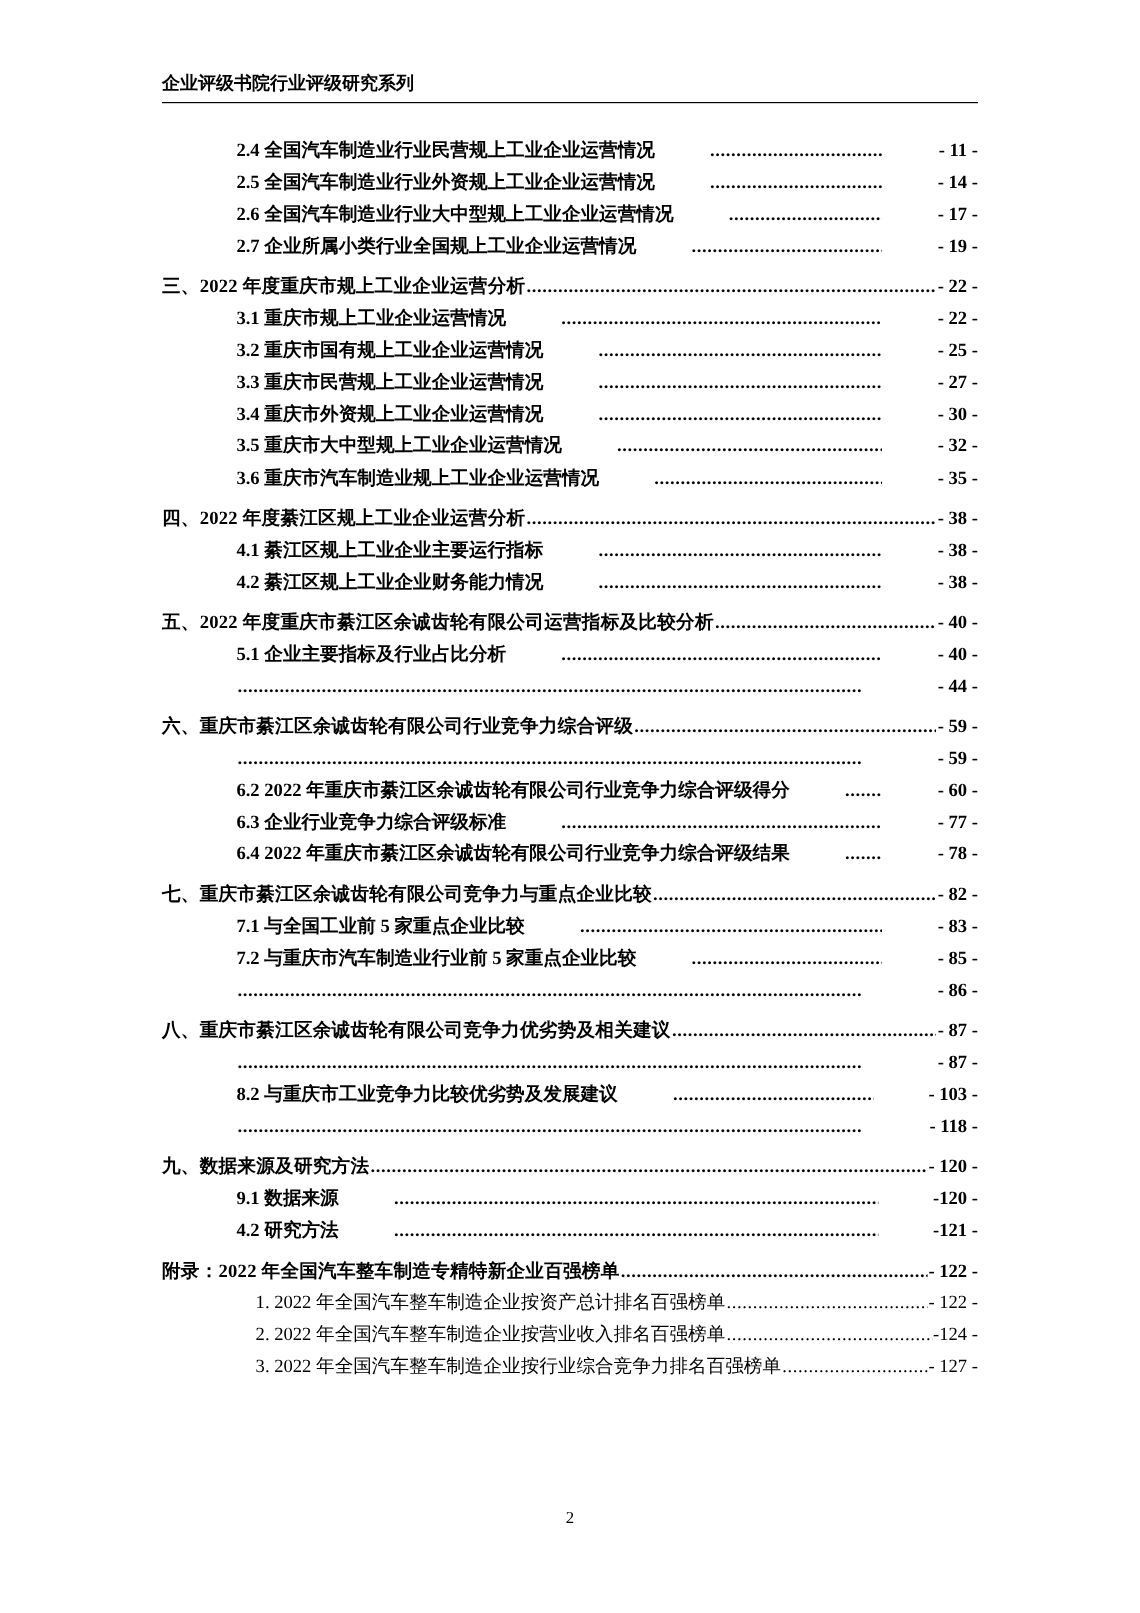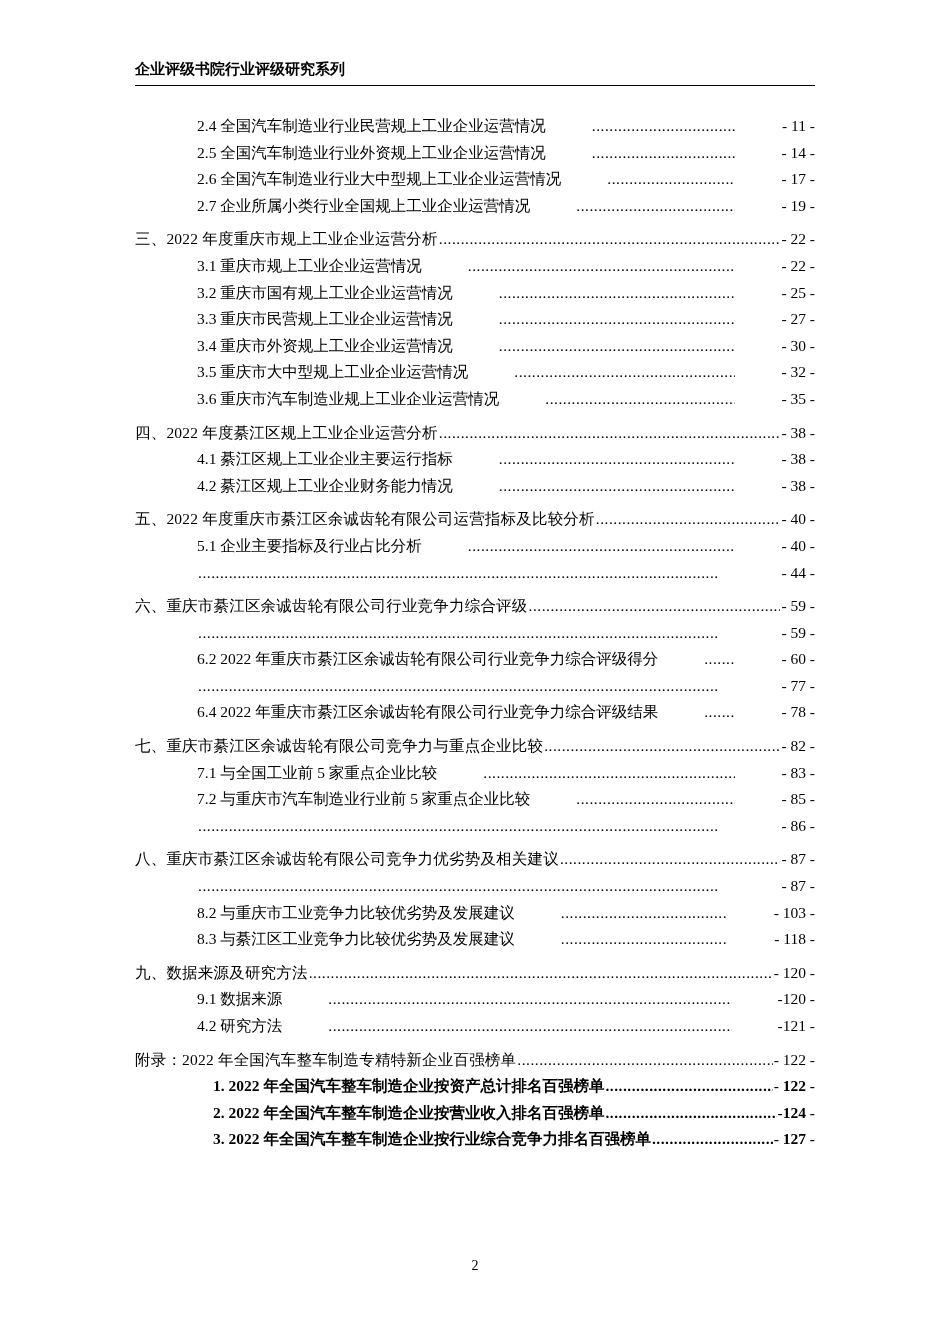--- a/index.html
+++ b/index.html
@@ -68,7 +68,7 @@
   }
   .lvl1 .label { letter-spacing: 0.2px; }
   .lvl2 {
-    font-weight: normal;
+    font-weight: bold;
     padding-left: 62px;
     gap: 45px;
   }

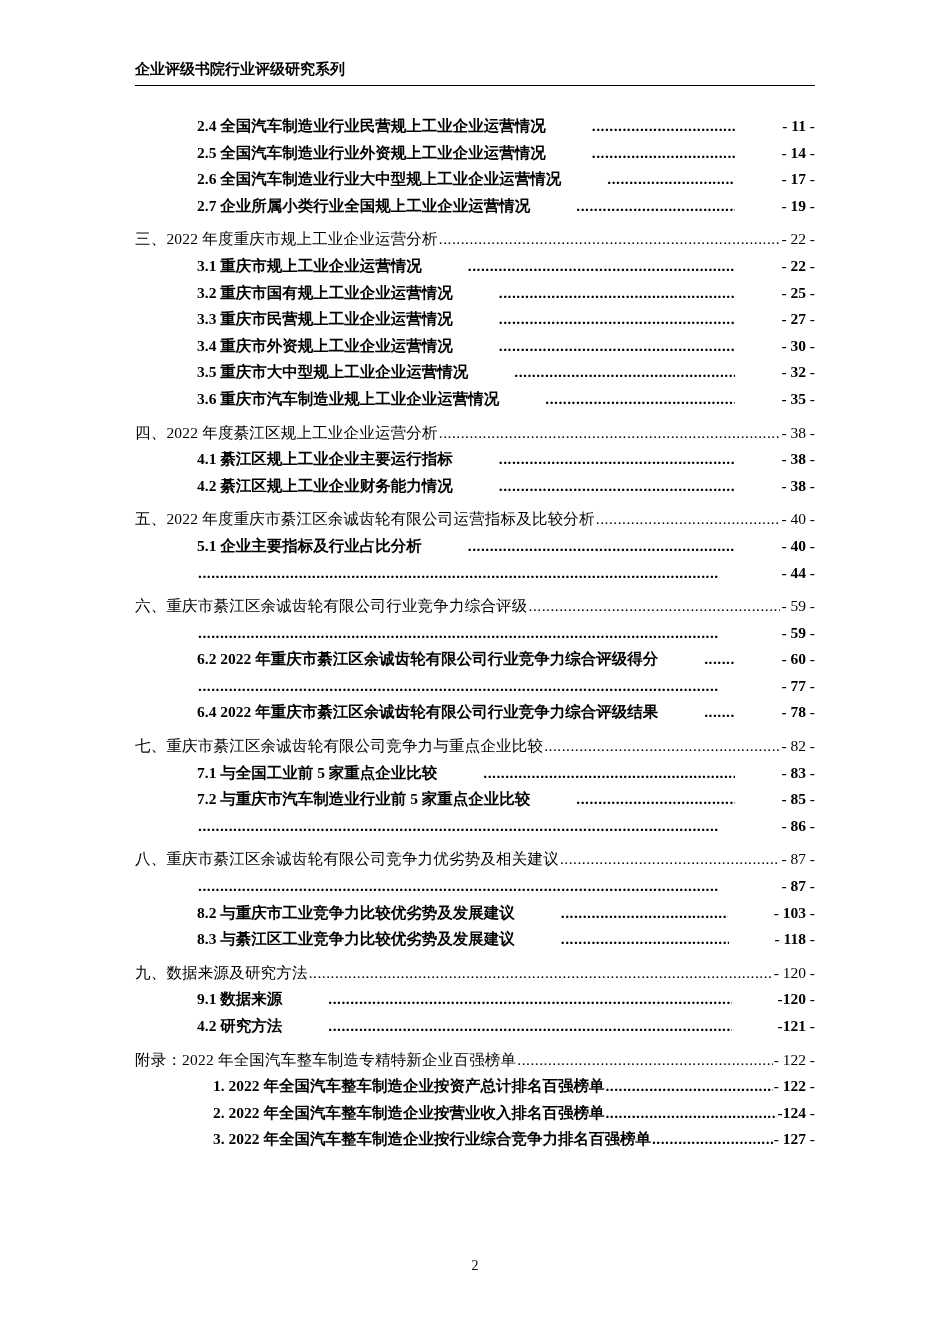--- a/index.html
+++ b/index.html
@@ -63,7 +63,7 @@
   }
   
   .lvl1 {
-    font-weight: normal;
+    font-weight: bold;
     padding-left: 0px;
   }
   .lvl1 .label { letter-spacing: 0.2px; }

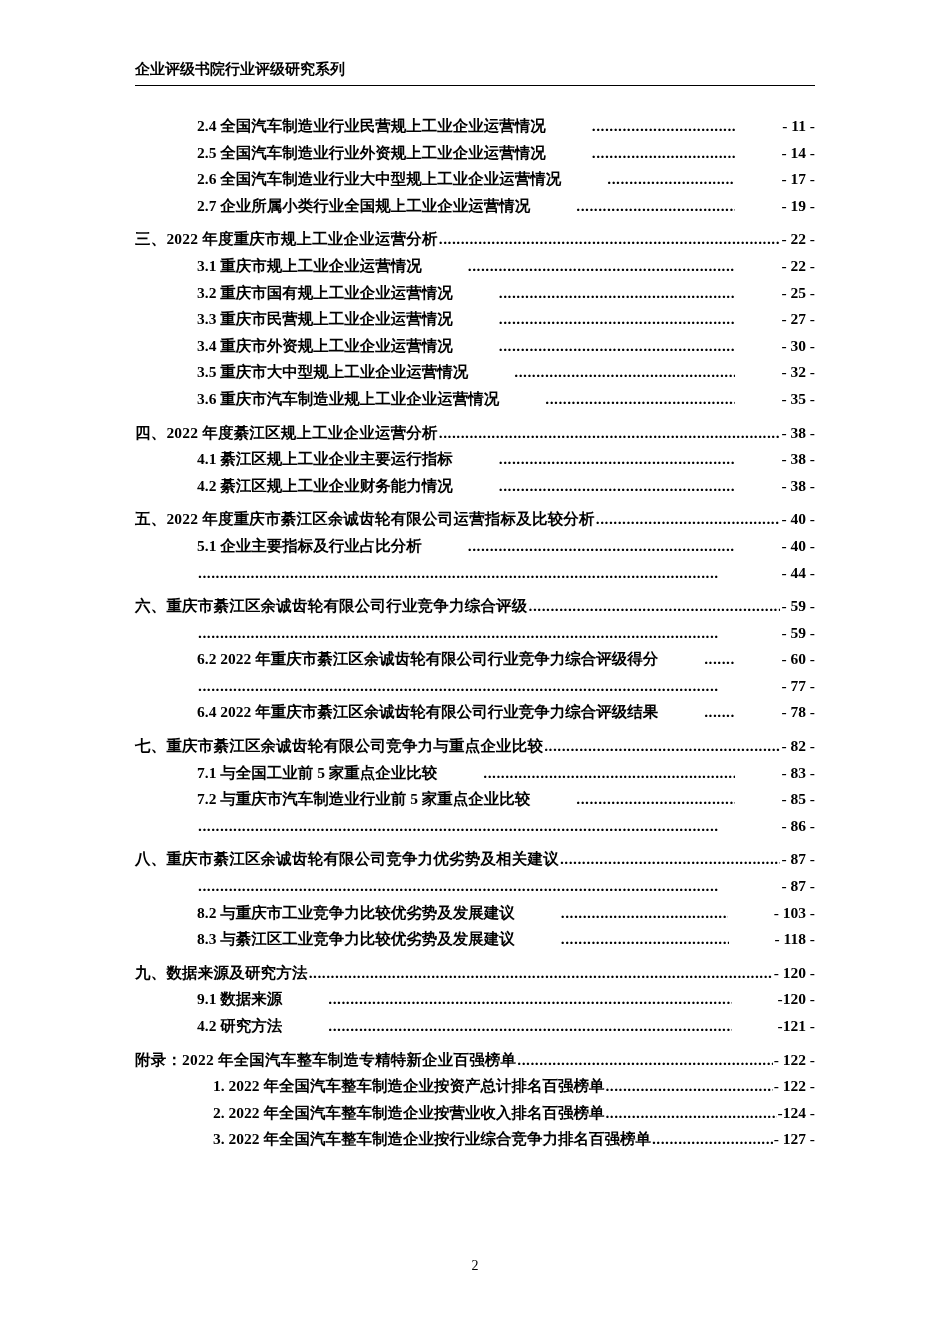--- a/index.html
+++ b/index.html
@@ -203,6 +203,7 @@
         <span class="pageno">- 60 -</span>
       </div>
       <div class="toc-row lvl2">
+        <span class="label">6.3  企业行业竞争力综合评级标准</span>
         <span class="dots">.......................................................................................................................</span>
         <span class="pageno">- 77 -</span>
       </div>

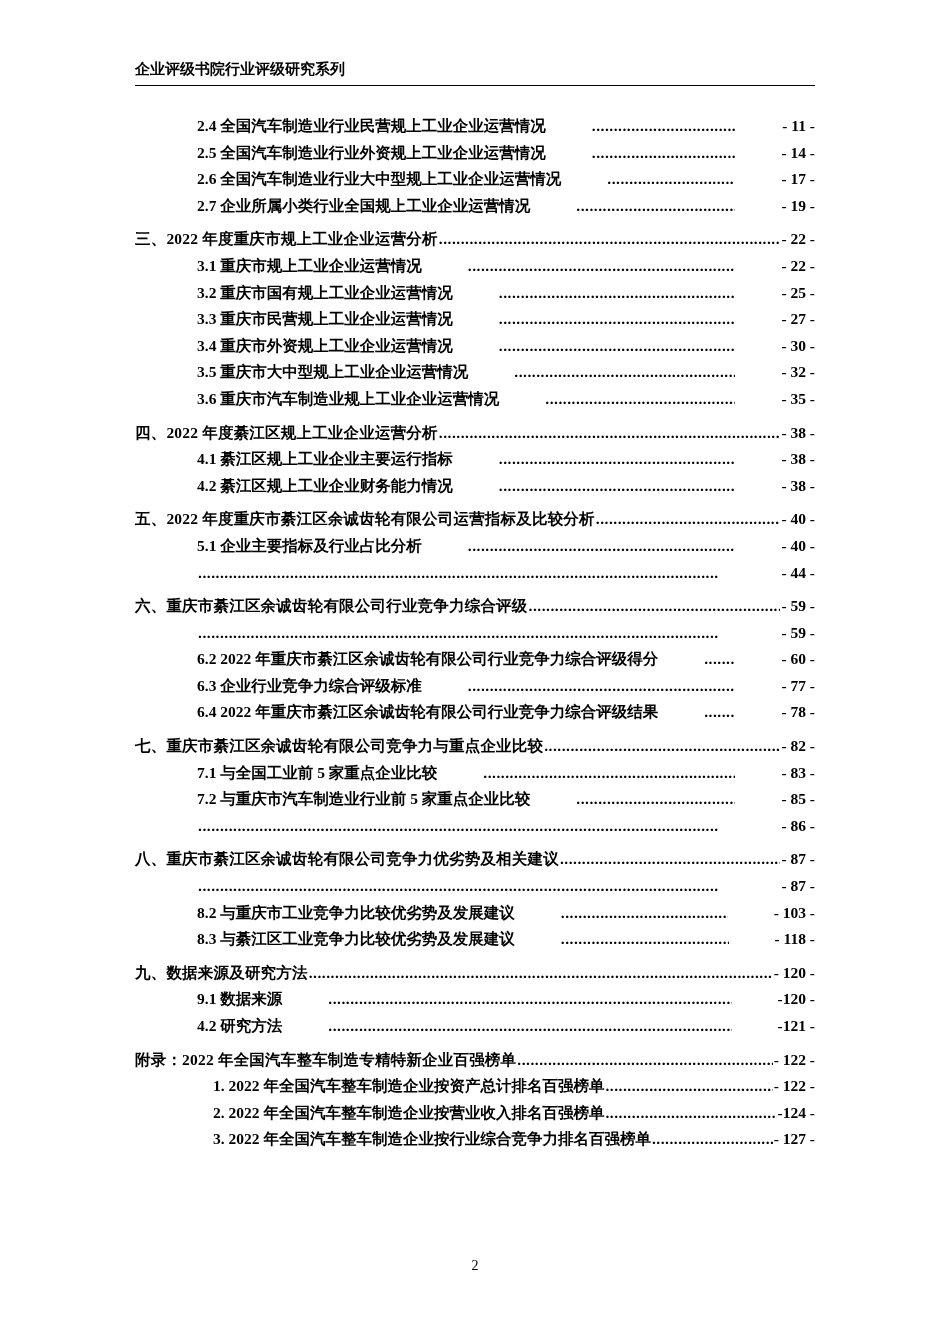--- a/index.html
+++ b/index.html
@@ -248,7 +248,6 @@
         <span class="pageno">- 103 -</span>
       </div>
       <div class="toc-row lvl2">
-        <span class="label">8.3  与綦江区工业竞争力比较优劣势及发展建议</span>
         <span class="dots">.......................................................................................................................</span>
         <span class="pageno">- 118 -</span>
       </div>

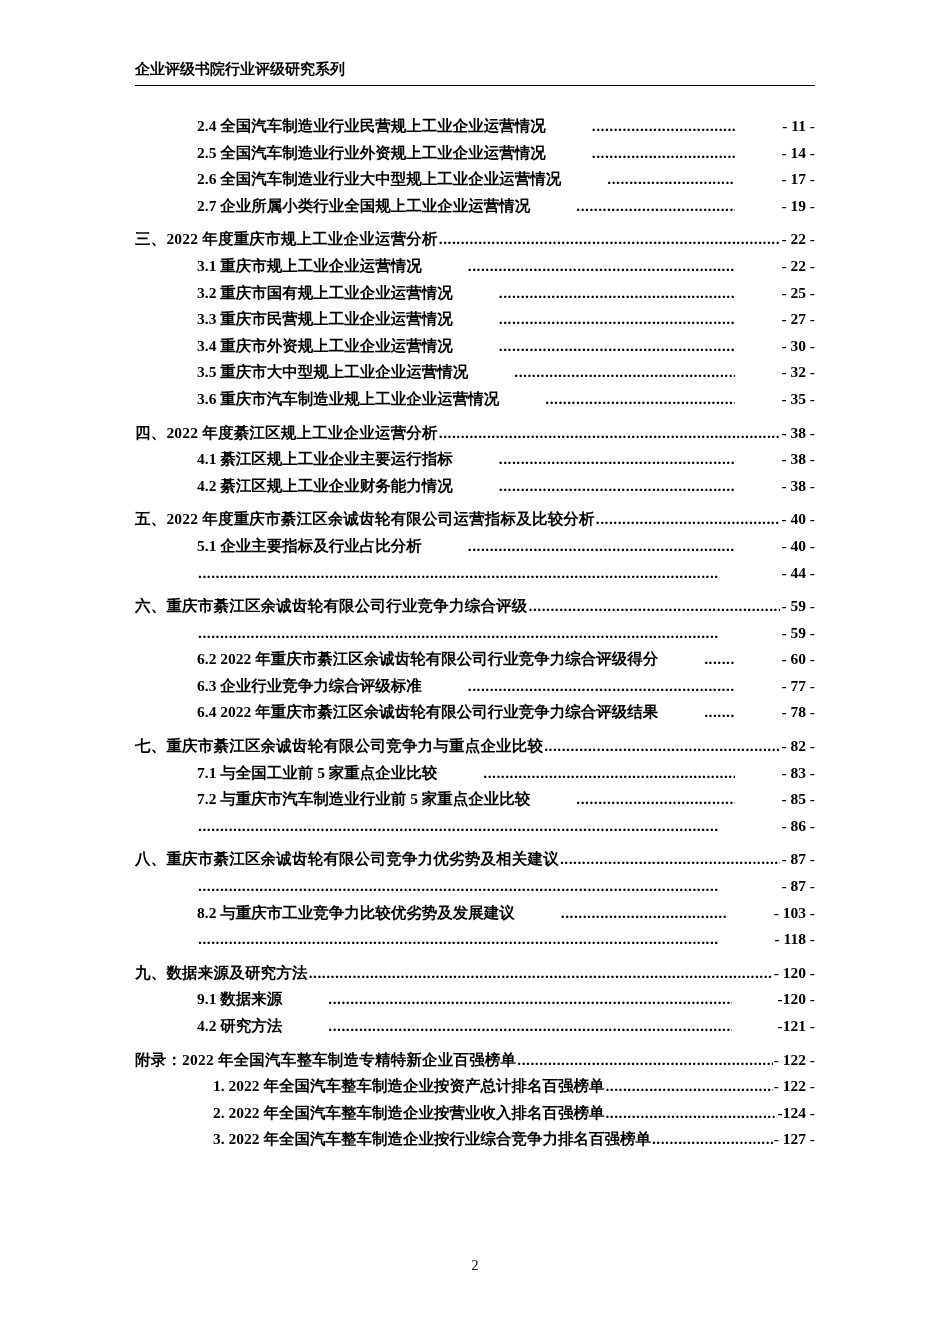--- a/index.html
+++ b/index.html
@@ -73,7 +73,7 @@
     gap: 45px;
   }
   .lvl3 {
-    font-weight: bold;
+    font-weight: normal;
     padding-left: 78px;
     justify-content: space-between;
   }

